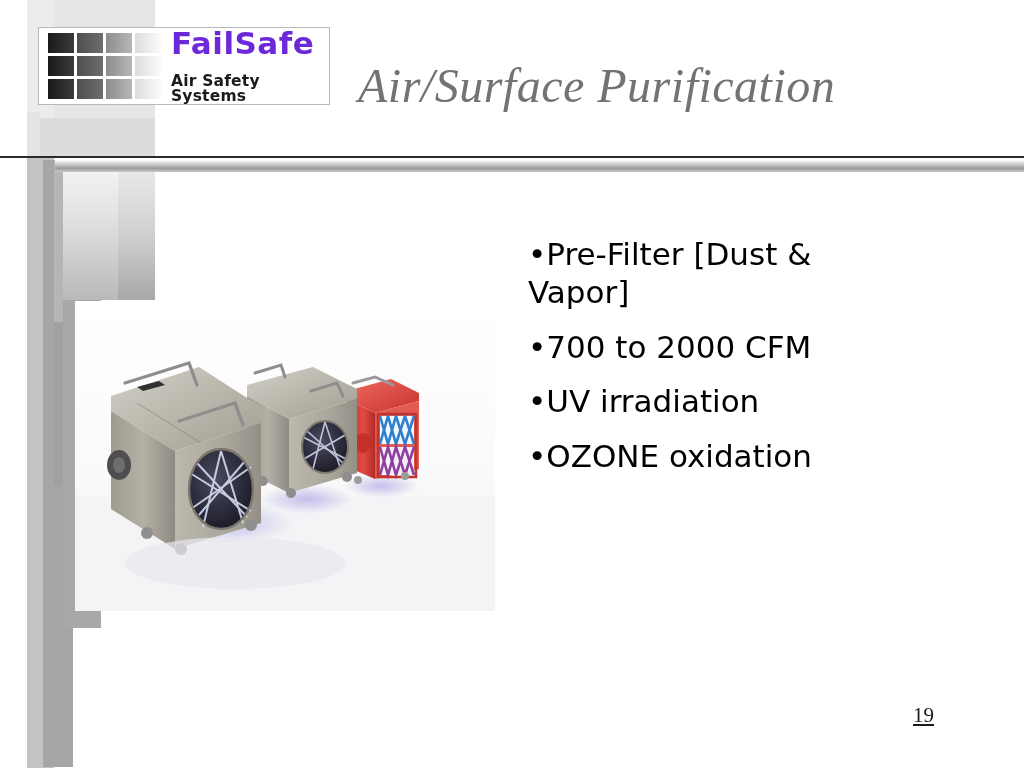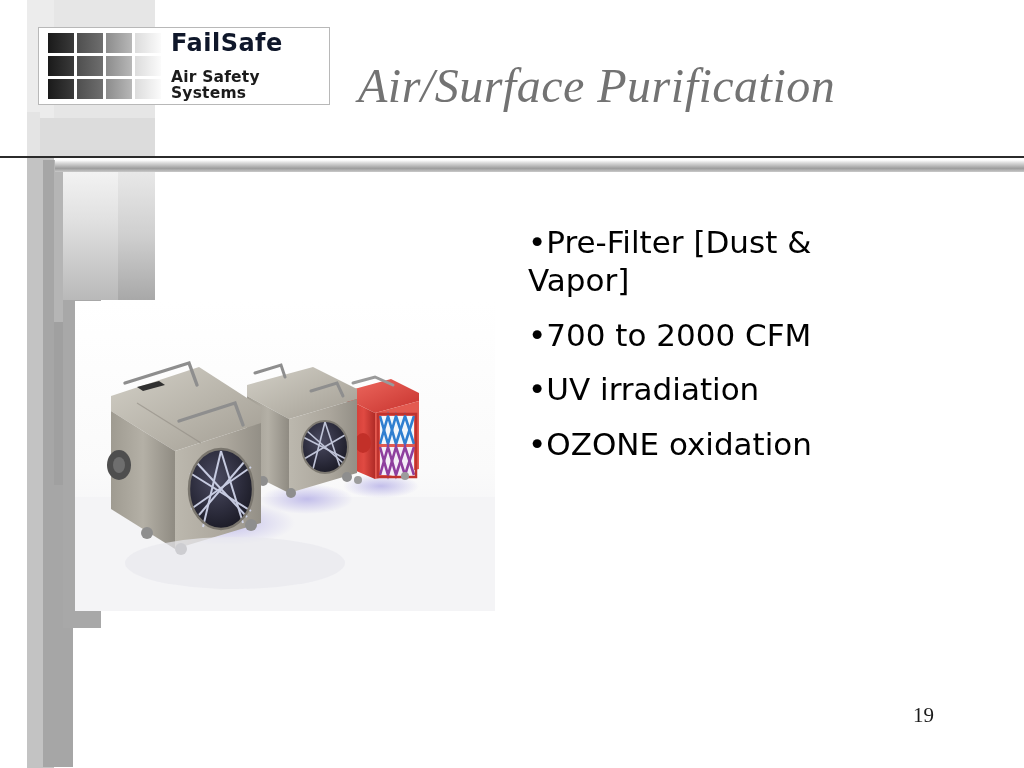--- a/index.html
+++ b/index.html
@@ -156,8 +156,8 @@
   #logo-wordmark {
     font-family: "DejaVu Sans", sans-serif;
     font-weight: bold;
-    font-size: 24px;
-    color: #0f172a;
+    font-size: 31px;
+    color: #6d28d9;
     letter-spacing: 0.5px;
   }
   #logo-tagline {

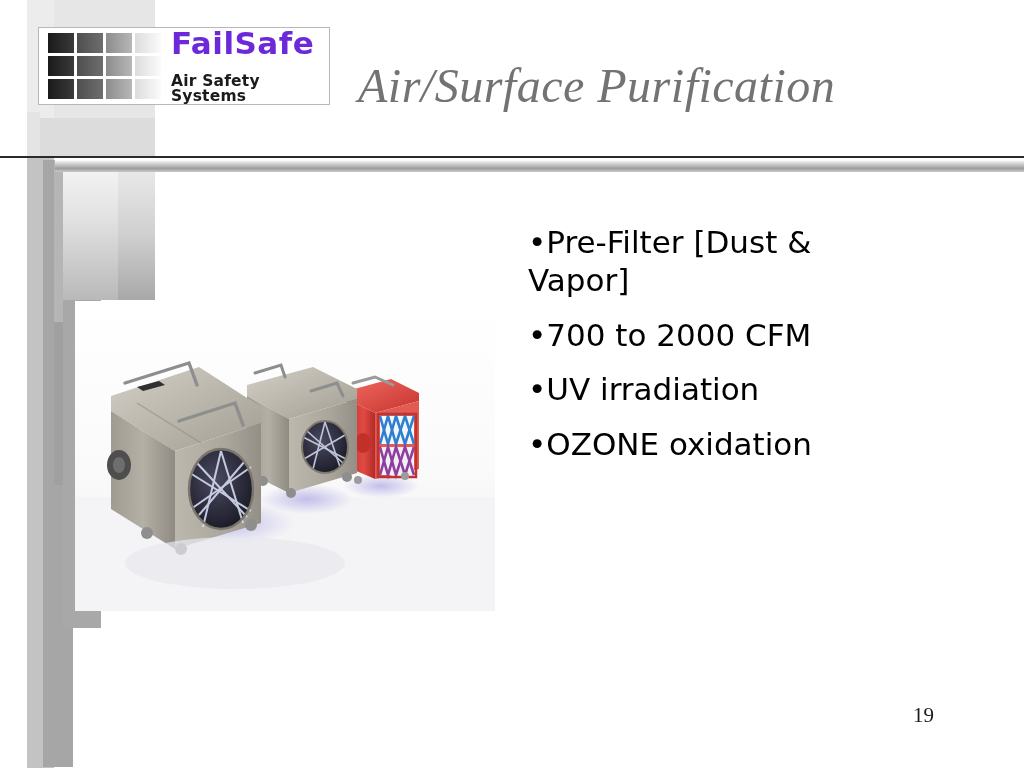--- a/index.html
+++ b/index.html
@@ -198,7 +198,7 @@
   #bullet-list {
     position: absolute;
     left: 528px;
-    top: 224px;
+    top: 236px;
     width: 390px;
   }
   .bullet-item {

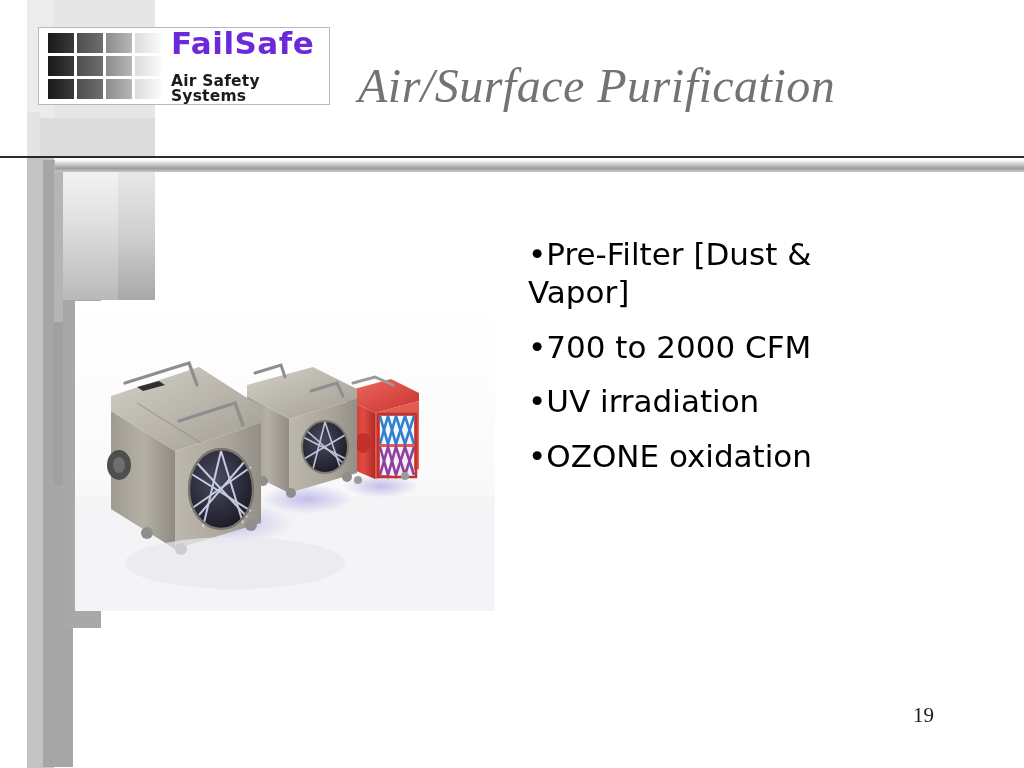--- a/index.html
+++ b/index.html
@@ -219,6 +219,7 @@
     font-family: "Liberation Serif", serif;
     font-size: 21px;
     color: #1a1a1a;
+    text-decoration: underline;
   }
 </style>
 </head>

